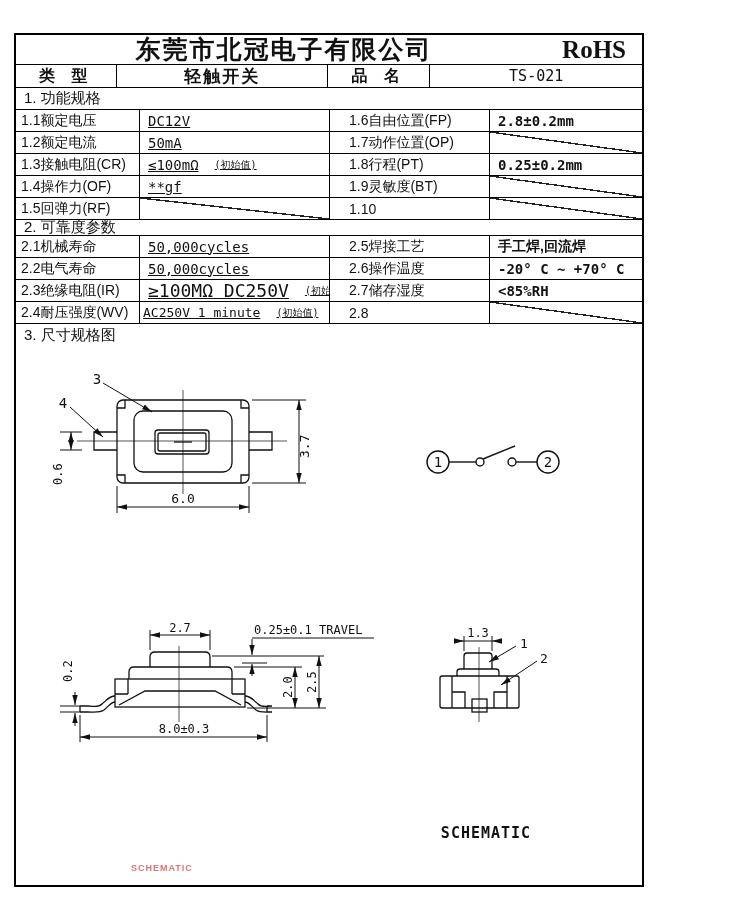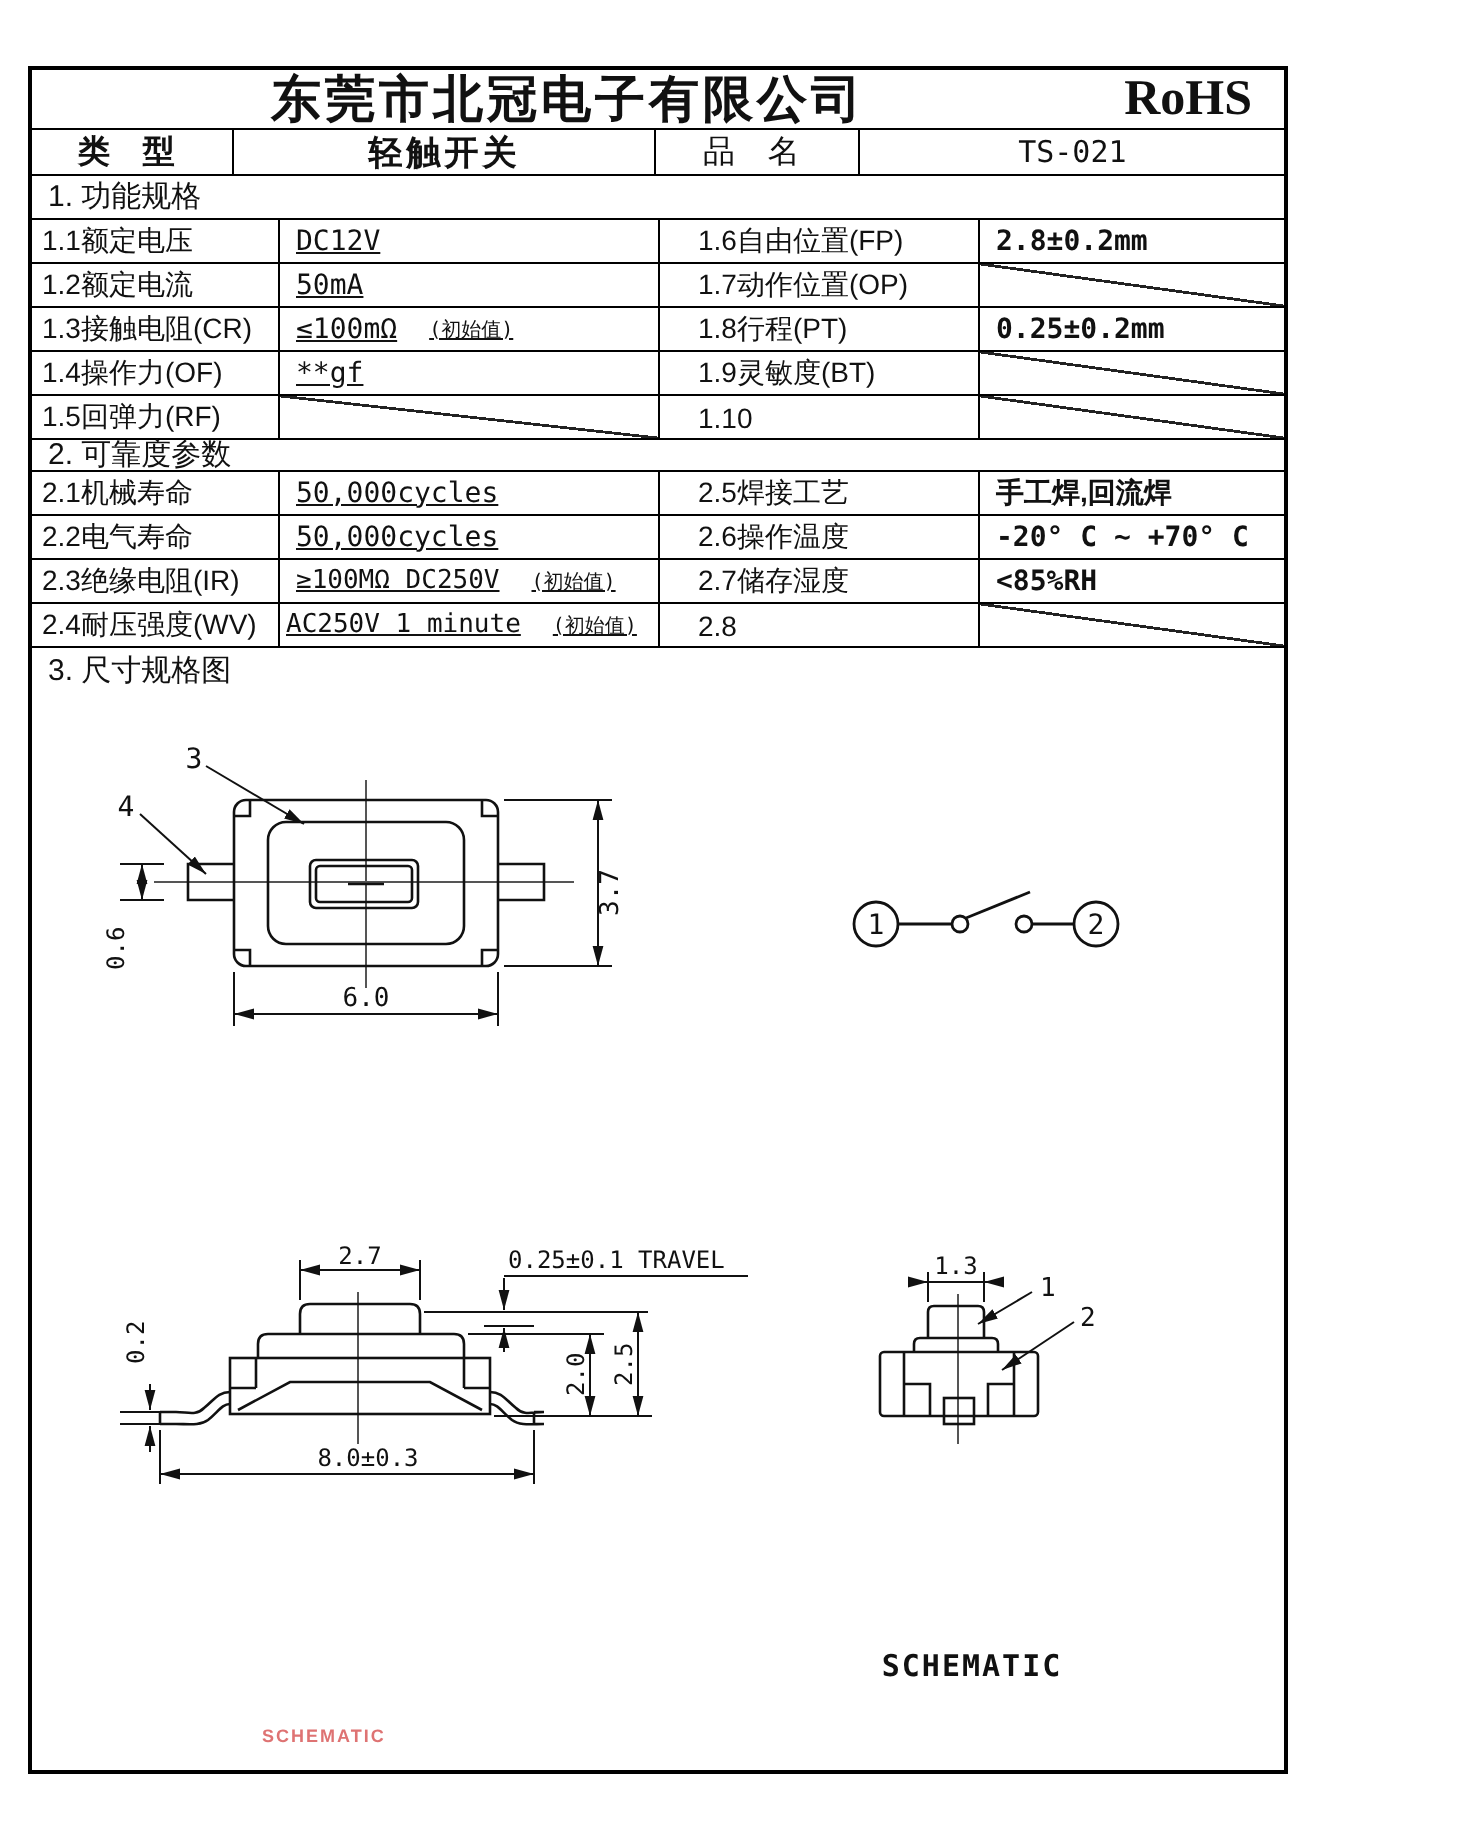--- a/index.html
+++ b/index.html
@@ -25,7 +25,7 @@
   
   .t1{width:101px;justify-content:center;font-size:16px;font-weight:bold;letter-spacing:6px;}
   .t2{width:212px;justify-content:center;font-size:17px;font-weight:bold;letter-spacing:2px;}
-  .t3{width:103px;justify-content:center;font-size:16px;font-weight:normal;letter-spacing:6px;}
+  .t3{width:103px;justify-content:center;font-size:16px;font-weight:bold;letter-spacing:6px;}
   .t4{width:214px;justify-content:center;font-size:15px;font-family:"DejaVu Sans Mono","Liberation Mono",monospace;}
   
   .sec{padding-left:8px;font-size:15px;align-items:center;display:flex;}

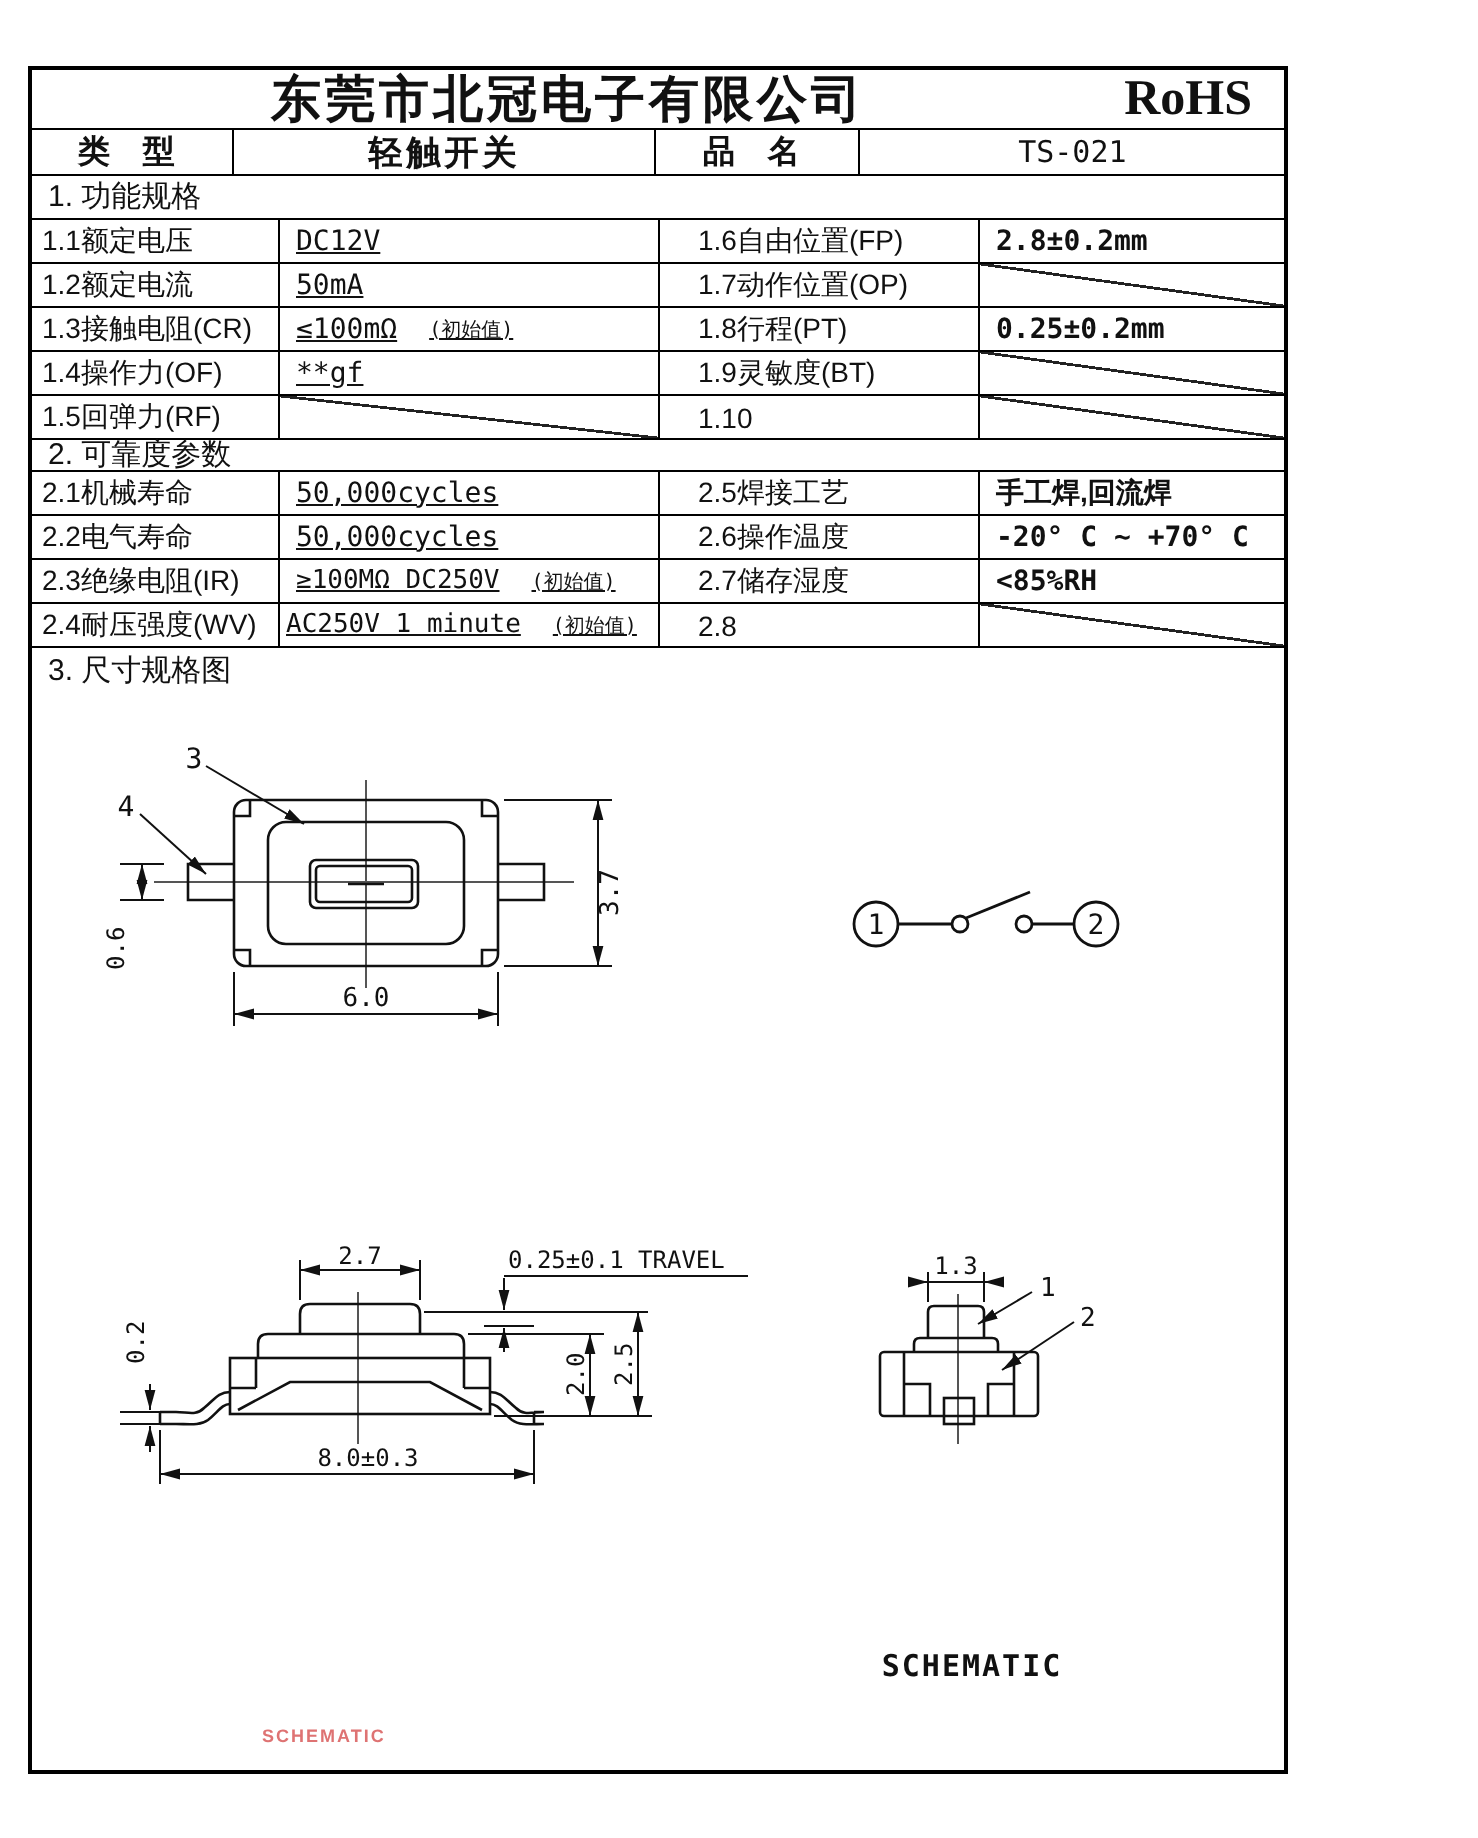--- a/index.html
+++ b/index.html
@@ -134,7 +134,7 @@
   <div class="row" style="top:245px;height:22px;">
     <div class="c c1">2.3绝缘电阻(IR)</div>
     <div class="c c2 bl">
-        <span class="val" style="font-size:13px;">≥100MΩ DC250V</span>
+        <span class="val" style="font-size:18px;">≥100MΩ DC250V</span>
         <span class="note">(初始值)</span>
       </div>
     <div class="c c3 bl">2.7储存湿度</div>

